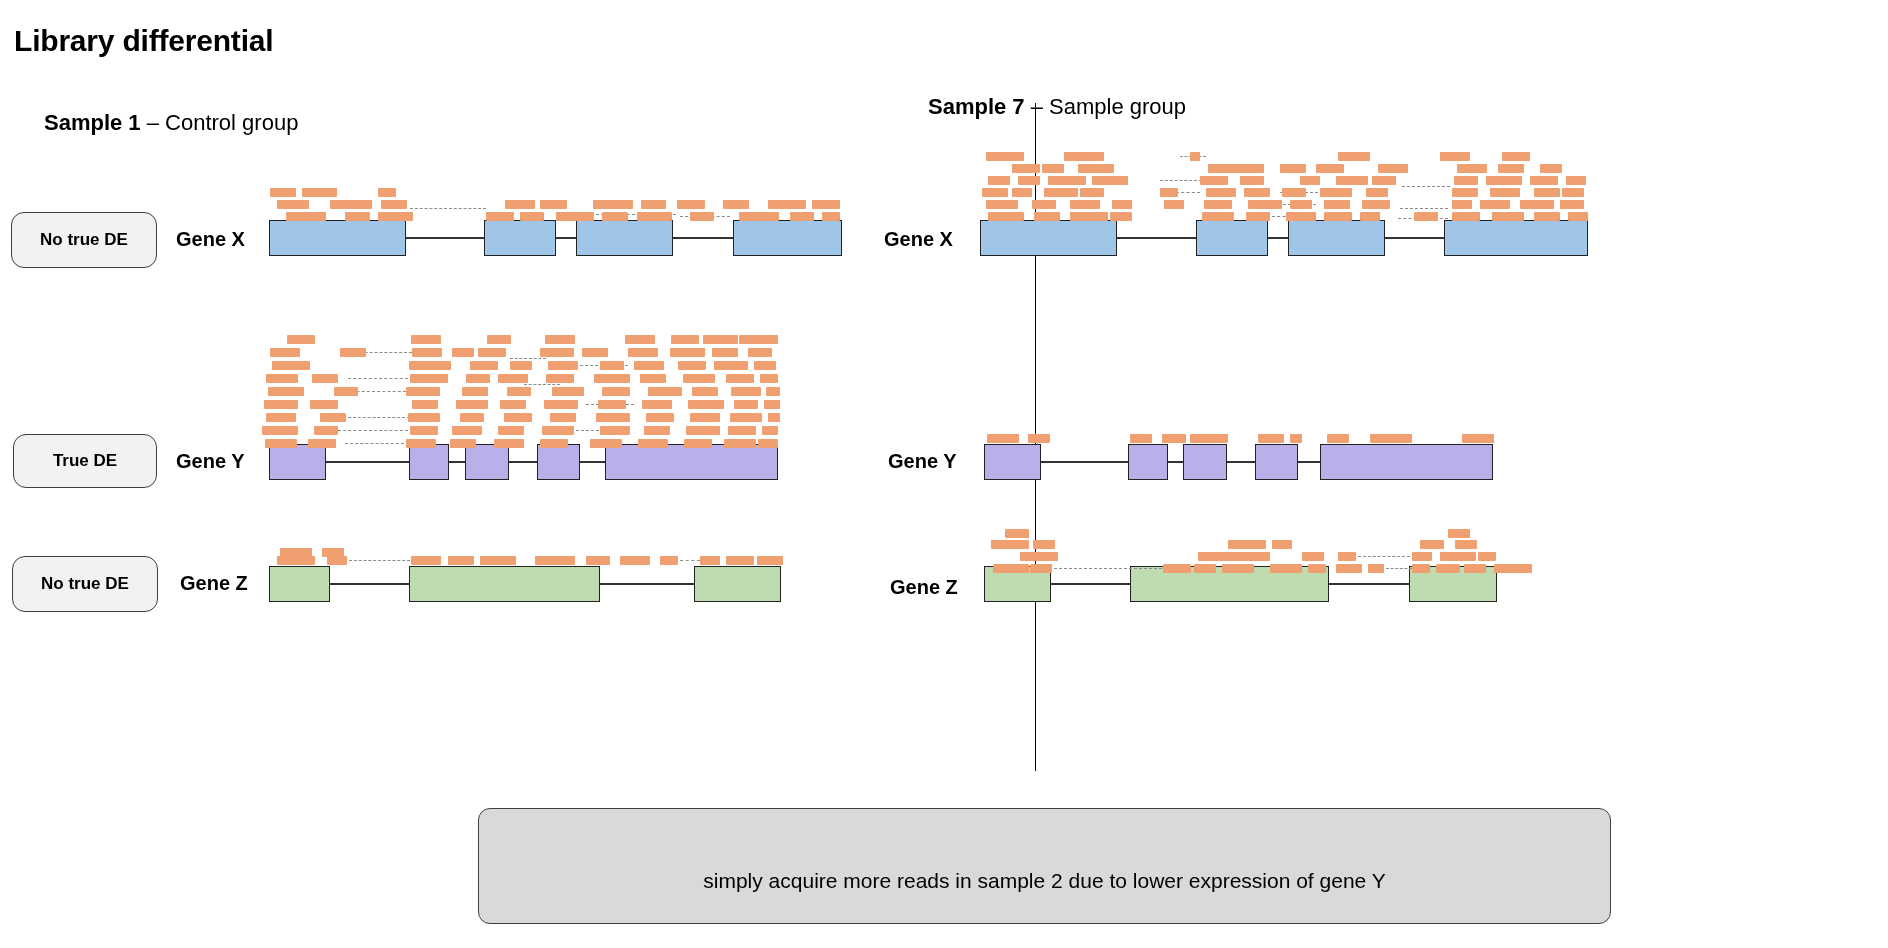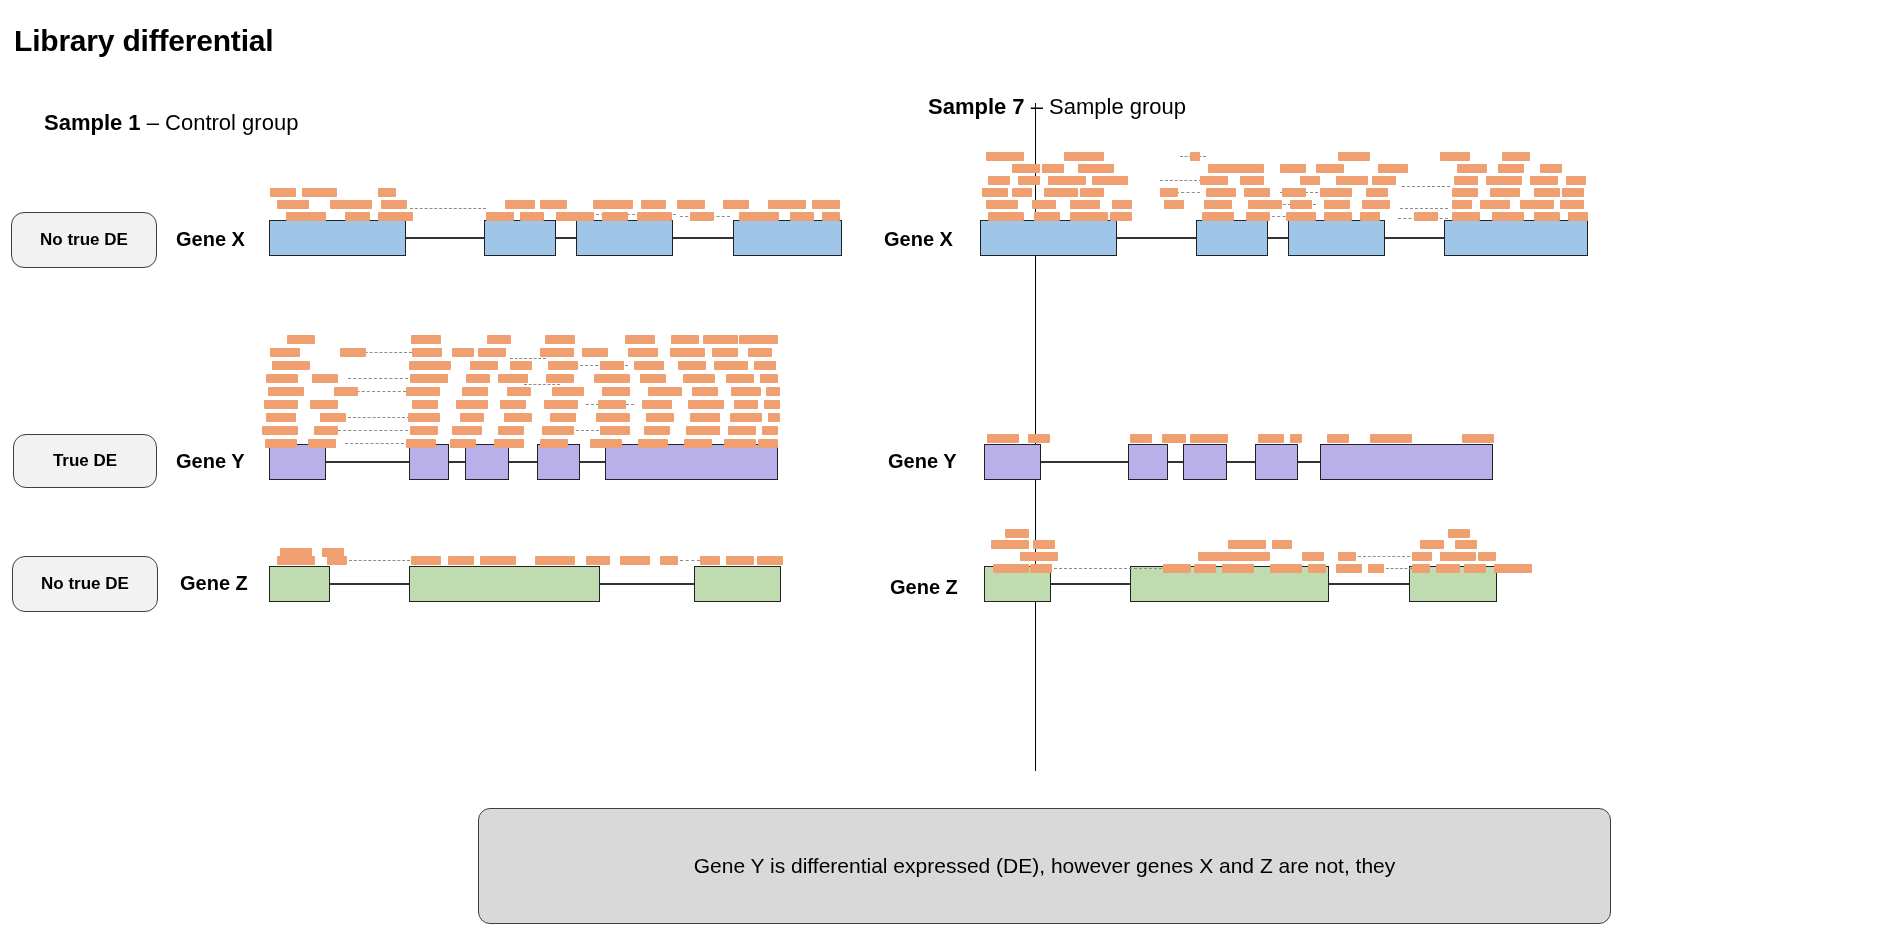--- a/index.html
+++ b/index.html
@@ -436,7 +436,7 @@
 
 <div id="caption-box" style="left: 478px; top: 808px; width: 1133px; height: 116px; background: rgb(217, 217, 217); border-color: rgb(64, 64, 64);">
   <span>
-    <span>Gene Y is differential expressed (DE), however genes X and Z are not, they</span><br>
+    <br>
   </span>
 </div>
 

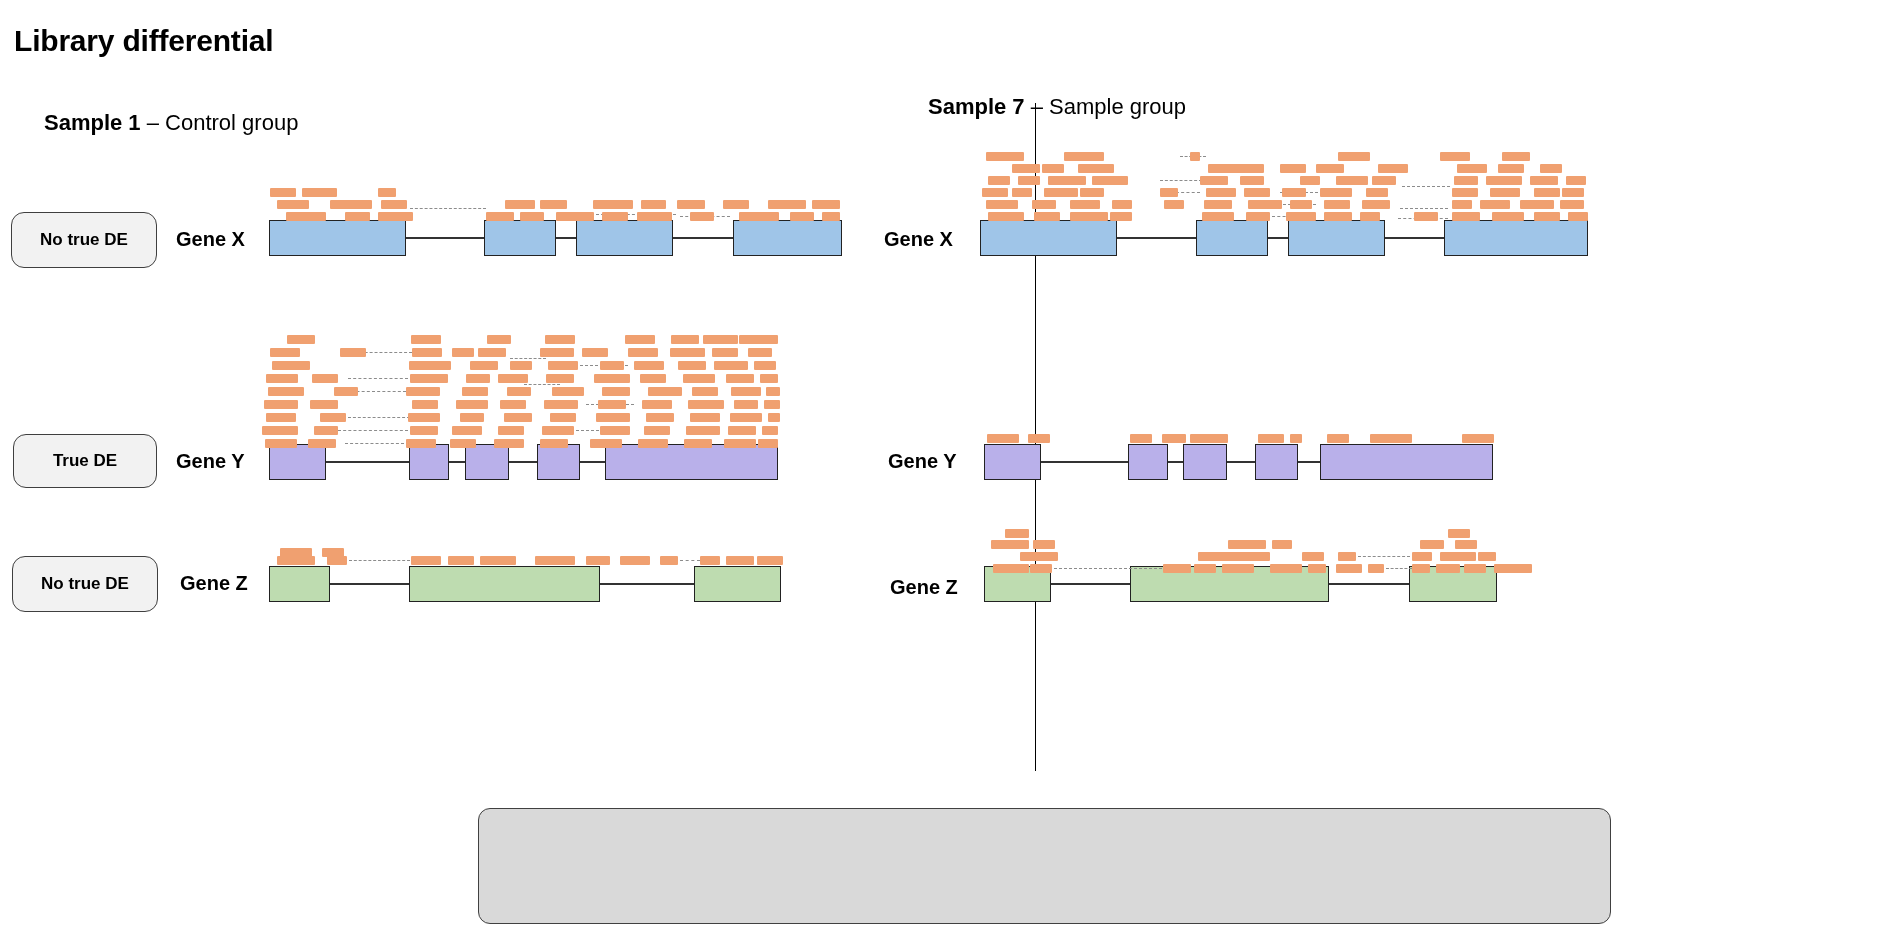--- a/index.html
+++ b/index.html
@@ -437,6 +437,7 @@
 <div id="caption-box" style="left: 478px; top: 808px; width: 1133px; height: 116px; background: rgb(217, 217, 217); border-color: rgb(64, 64, 64);">
   <span>
     <br>
+    <span>simply acquire more reads in sample 2 due to lower expression of gene Y</span>
   </span>
 </div>
 

